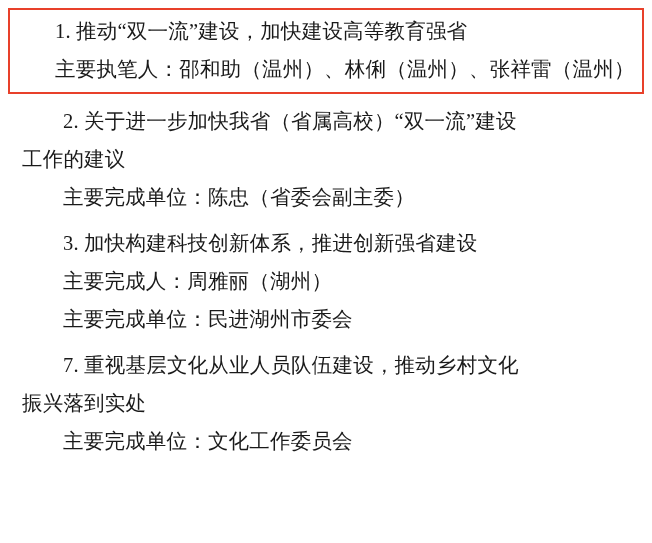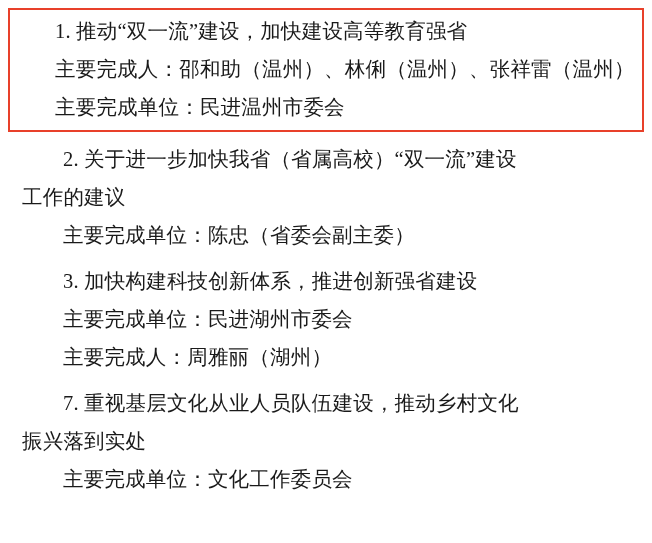--- a/index.html
+++ b/index.html
@@ -55,7 +55,7 @@
 
   <div class="highlight-box">
     <div class="line indent">1. 推动“双一流”建设，加快建设高等教育强省</div>
-    <div class="line indent">主要完成人：邵和助（温州）、林俐（温州）、张祥雷（温州）</div>
+    <div class="line indent">主要执笔人：邵和助（温州）、林俐（温州）、张祥雷（温州）</div>
     <div class="line indent">主要完成单位：民进温州市委会</div>
   </div>
 

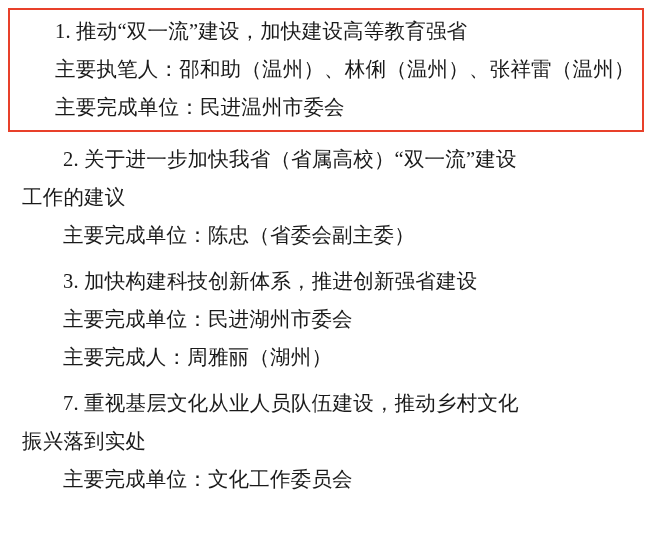--- a/index.html
+++ b/index.html
@@ -56,7 +56,6 @@
   <div class="highlight-box">
     <div class="line indent">1. 推动“双一流”建设，加快建设高等教育强省</div>
     <div class="line indent">主要执笔人：邵和助（温州）、林俐（温州）、张祥雷（温州）</div>
-    <div class="line indent">主要完成单位：民进温州市委会</div>
   </div>
 
   <div class="rest">

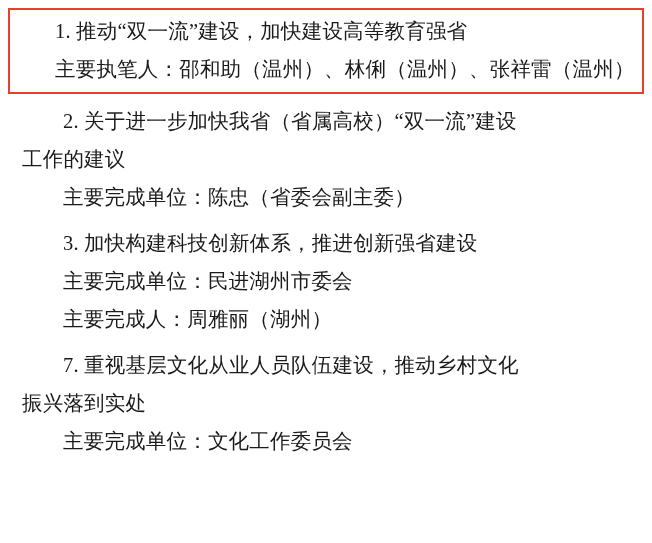--- a/index.html
+++ b/index.html
@@ -67,8 +67,8 @@
 
     <div class="entry">
       <div class="line indent">3. 加快构建科技创新体系，推进创新强省建设</div>
+      <div class="line indent">主要完成人：周雅丽（湖州）</div>
       <div class="line indent">主要完成单位：民进湖州市委会</div>
-      <div class="line indent">主要完成人：周雅丽（湖州）</div>
     </div>
 
     <div class="entry">

